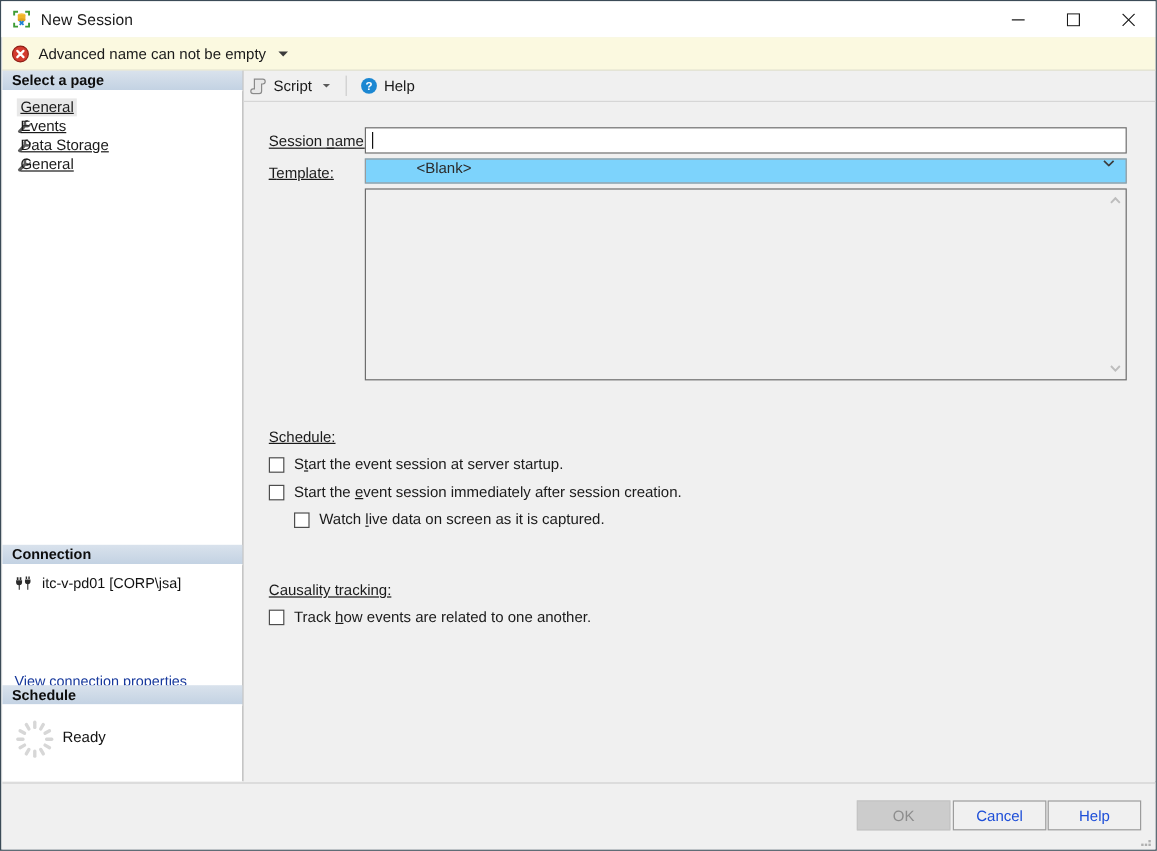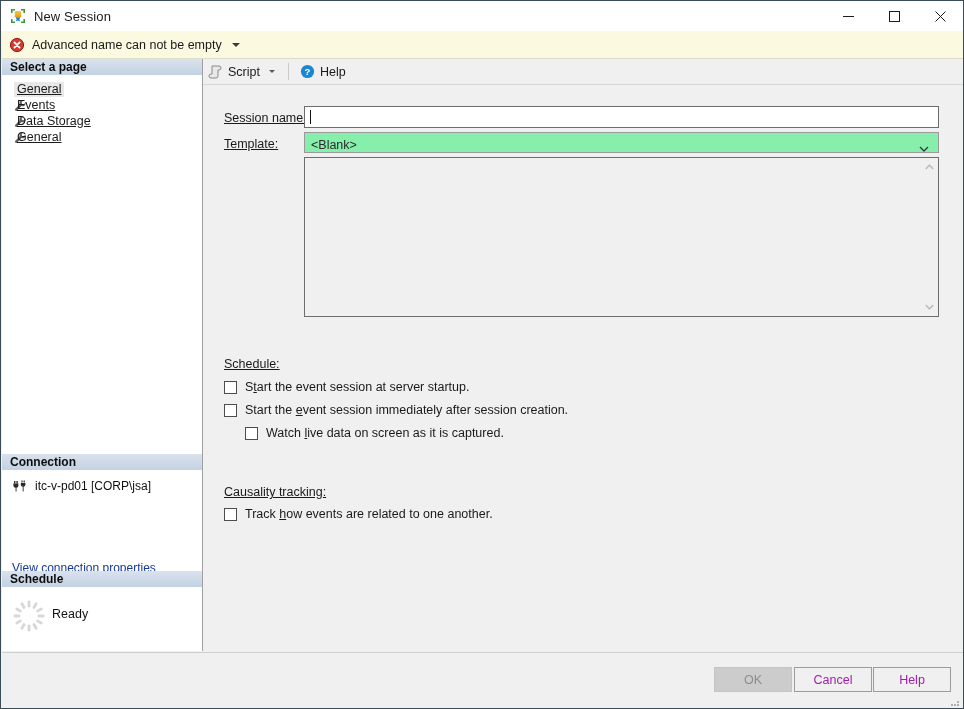--- a/index.html
+++ b/index.html
@@ -146,9 +146,9 @@
   }
   .combo {
     position: absolute;
-    background: #86efac;
+    background: #7dd3fc;
     border: 1px solid #9a9a9a;
-    display: flex; align-items: flex-end; justify-content: space-between;
+    display: flex; align-items: flex-start; justify-content: space-between; padding-left: 36px;
   }
   .combo-text { font-size: 12.5px; color: #2b2b2b; padding-left: 6px; }
   .combo-arrow { padding-right: 9px; display: flex; align-items: center; }

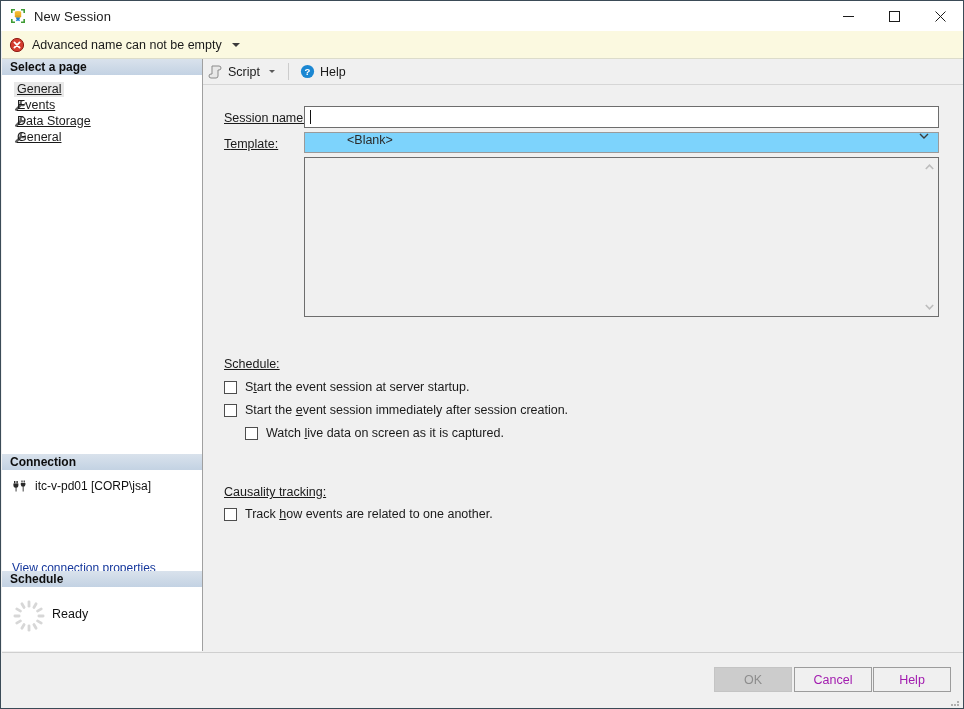--- a/index.html
+++ b/index.html
@@ -189,7 +189,7 @@
     width: 78px; height: 25px;
     border: 1px solid #9c9c9c;
     background: #f0f0f0;
-    font-size: 12.5px; color: #a21caf;
+    font-size: 12.5px; color: #1d4ed8;
     display: flex; align-items: center; justify-content: center;
   }
   .btn.disabled { background: #cccccc; color: #8d8d8d; border-color: #c4c4c4; }

